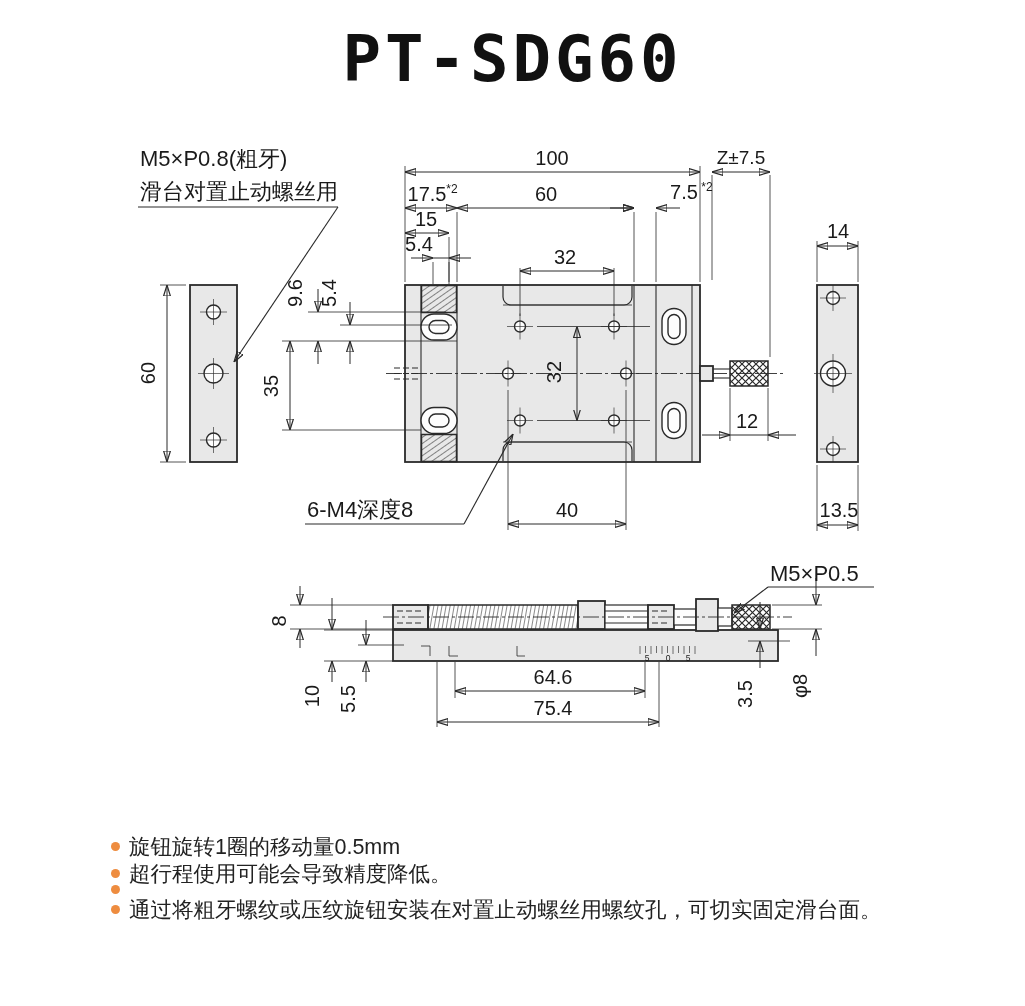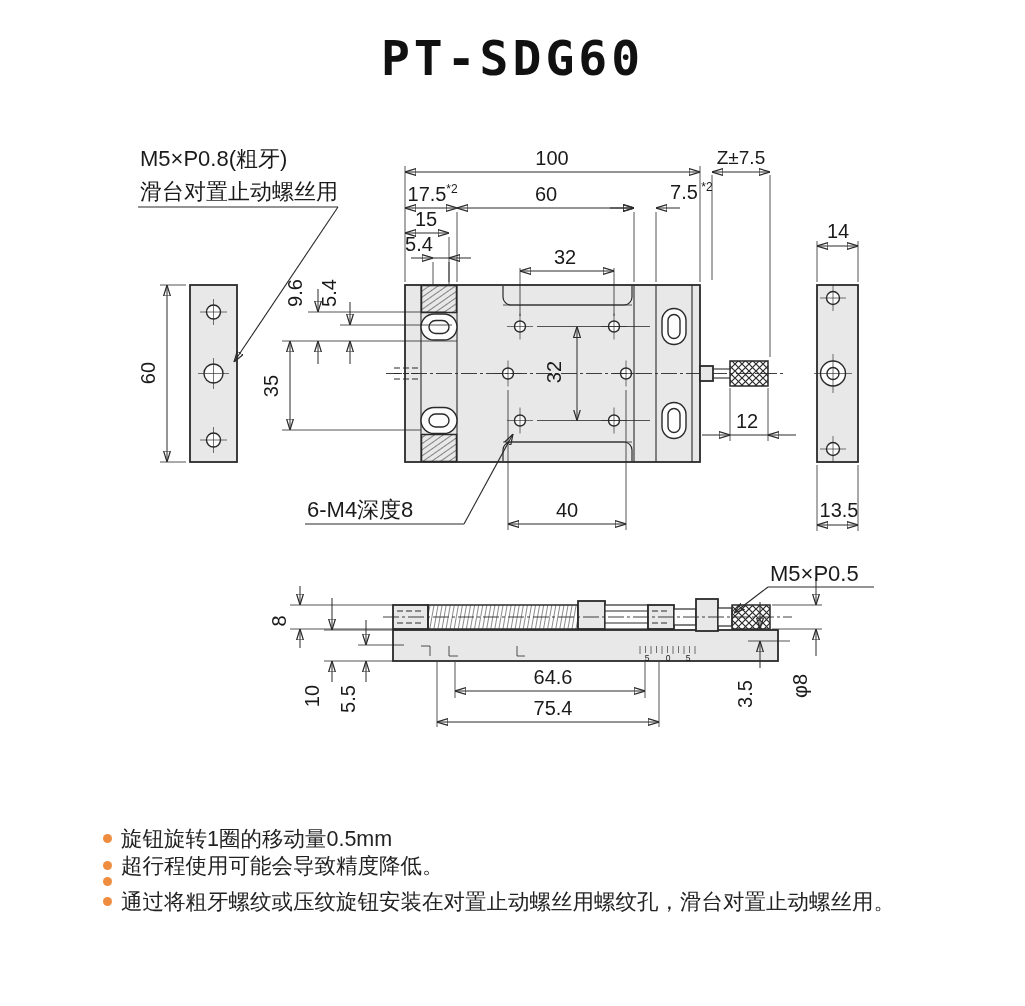--- a/index.html
+++ b/index.html
@@ -5,8 +5,8 @@
   html,body{margin:0;padding:0;background:#ffffff;}
   .page{position:relative;width:1025px;height:1006px;background:#ffffff;overflow:hidden;
         font-family:"Liberation Sans",sans-serif;color:#1a1a1a;}
-  h1.title{position:absolute;top:22px;left:0;right:0;margin:8px;text-align:center;
-           font-family:"DejaVu Sans Mono",monospace;font-weight:700;font-size:48px;
+  h1.title{position:absolute;top:22px;left:0;right:0;margin:0;text-align:center;
+           font-family:"DejaVu Sans Mono",monospace;font-weight:700;font-size:64px;
            letter-spacing:4px;color:#111;}
   svg.drawing{position:absolute;left:0;top:0;}
   svg line{stroke:#2a2a2a;stroke-width:1.1;}

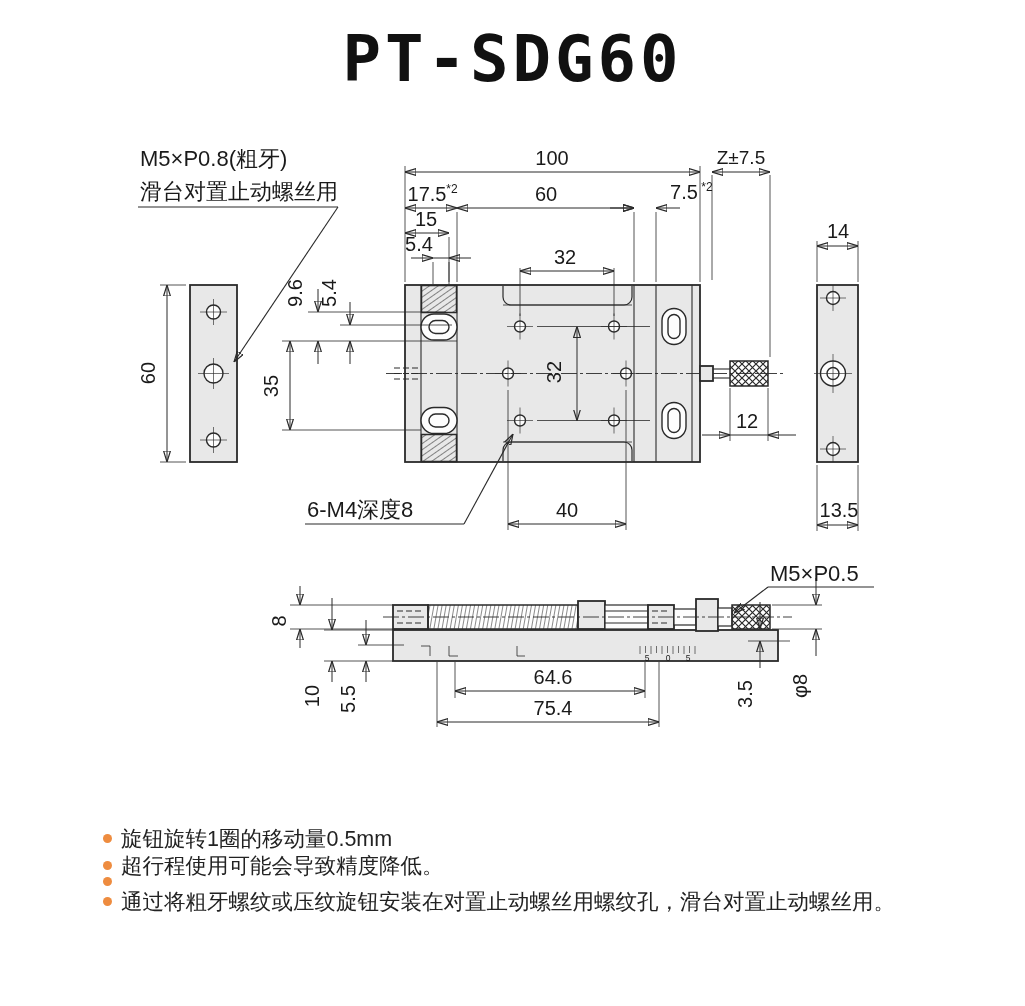--- a/index.html
+++ b/index.html
@@ -26,7 +26,7 @@
   svg .t12{font-size:12px;text-anchor:middle;}
   svg .t8{font-size:8.5px;text-anchor:middle;}
   svg .t22{font-size:22px;}
-  ul.notes{position:absolute;left:103px;top:826px;margin:0;padding:0;list-style:none;}
+  ul.notes{position:absolute;left:103px;top:826px;margin:8px;padding:0;list-style:none;}
   ul.notes li{display:flex;align-items:baseline;font-size:21.5px;line-height:27px;color:#222;}
   ul.notes .dot{flex:0 0 auto;width:9px;height:9px;border-radius:50%;background:#ee8c3f;
                 margin-right:9px;position:relative;top:-3px;}

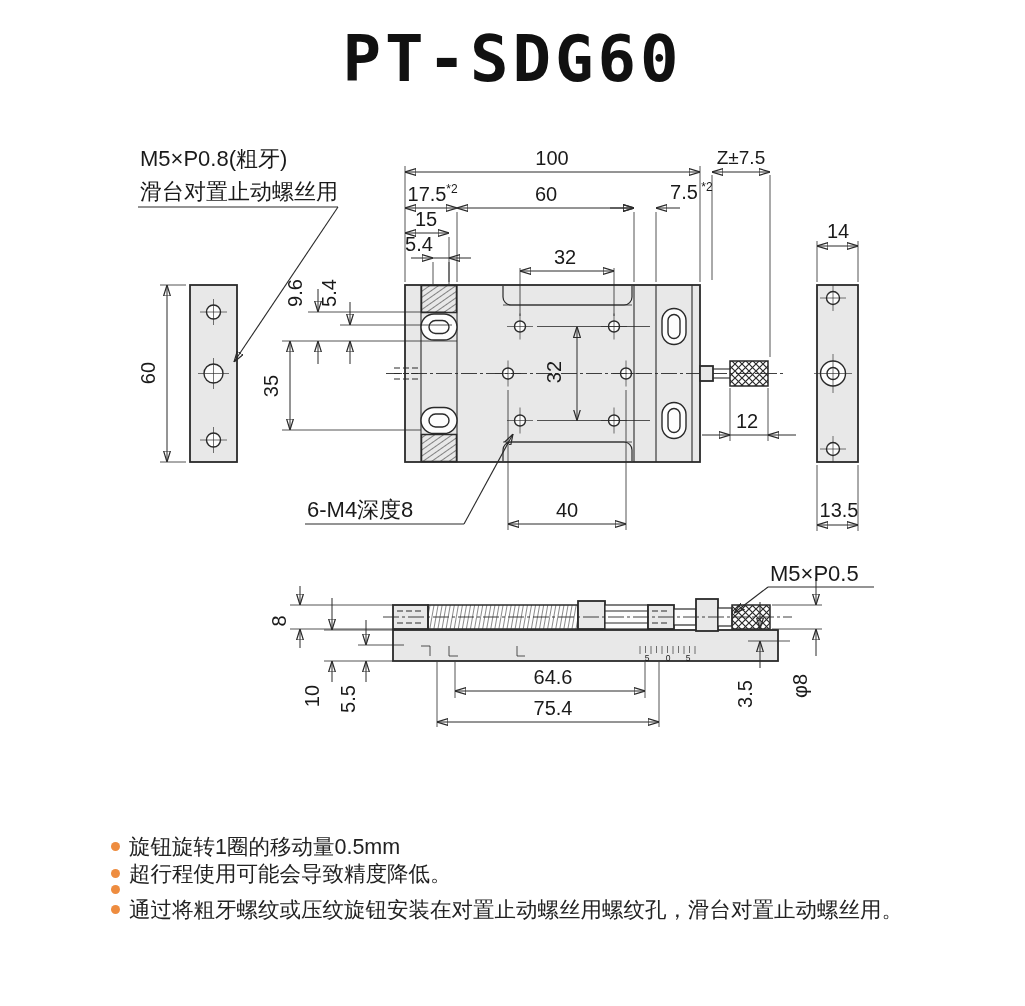--- a/index.html
+++ b/index.html
@@ -332,7 +332,7 @@
       </li>
     <li>
         <span class="dot"></span>
-        <span>通过将粗牙螺纹或压纹旋钮安装在对置止动螺丝用螺纹孔，滑台对置止动螺丝用。</span>
+        <span>通过将粗牙螺纹或压纹旋钮安装在对置止动螺丝用螺纹孔，可切实固定滑台面。</span>
       </li>
   </ul>
 

